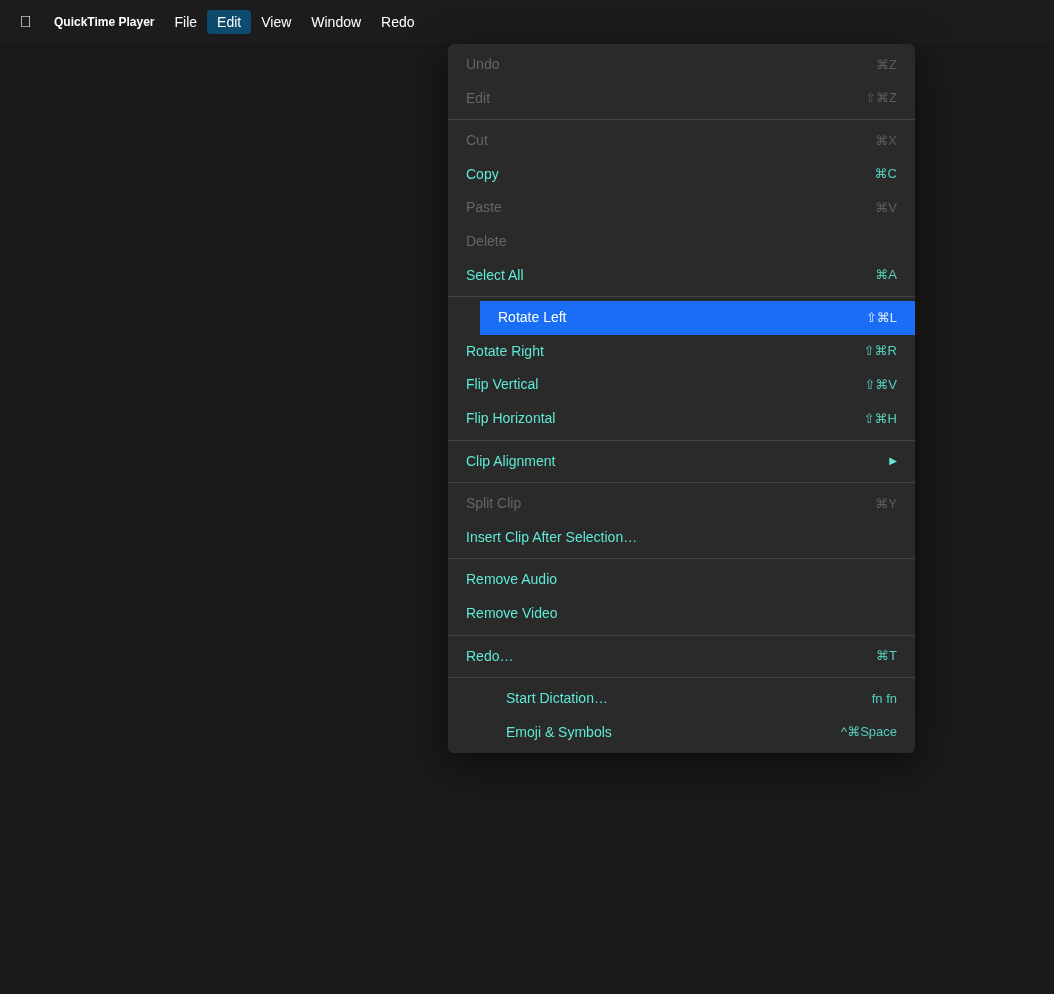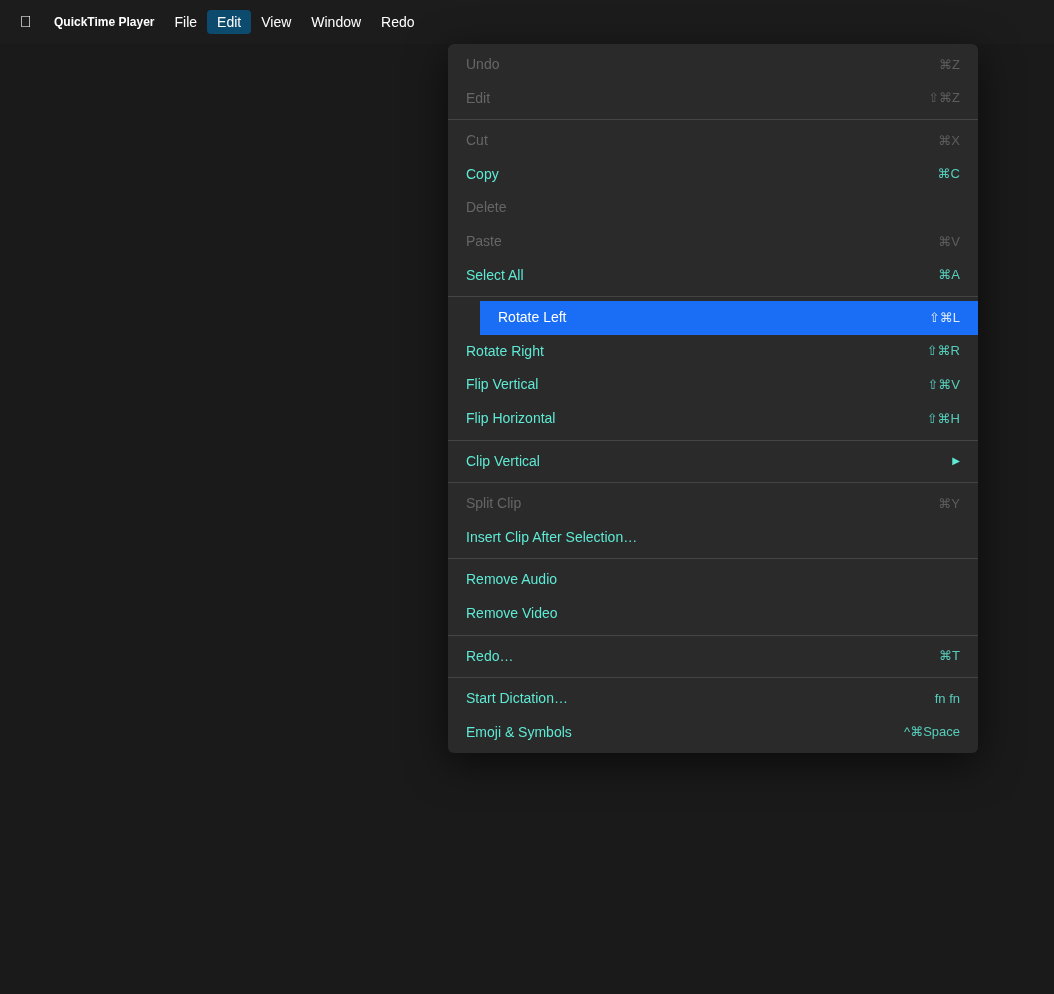--- a/index.html
+++ b/index.html
@@ -62,7 +62,7 @@
       position: absolute;
       top: 44px;
       left: 448px;
-      width: 530px;
+      width: 467px;
       background-color: #2a2a2a;
       border-radius: 6px;
       box-shadow: 0 10px 40px rgba(0,0,0,0.6);

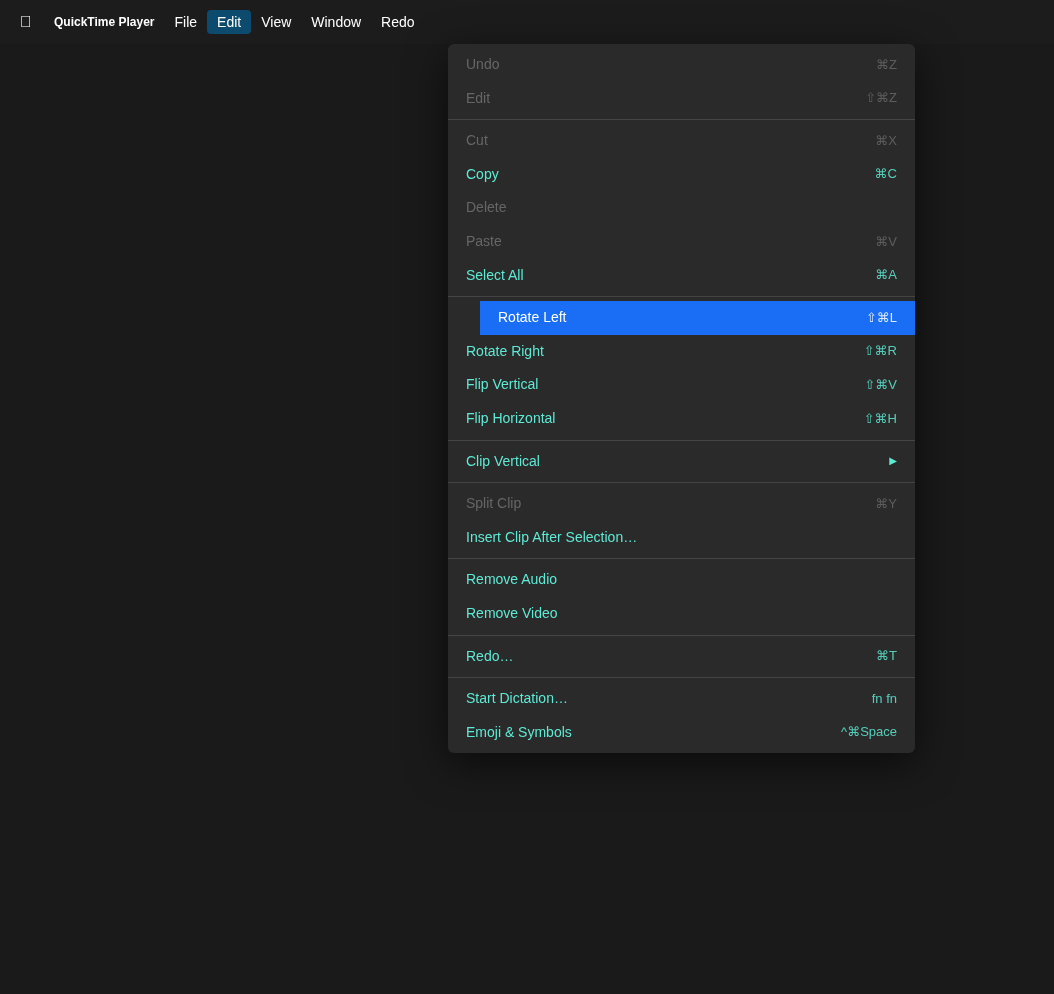--- a/index.html
+++ b/index.html
@@ -157,12 +157,12 @@
       <span class="shortcut">⌘C</span>
     </div>
     <div class="menu-item disabled">
-      <span class="label">Delete</span>
-      <span class="shortcut"></span>
-    </div>
-    <div class="menu-item disabled">
       <span class="label">Paste</span>
       <span class="shortcut">⌘V</span>
+    </div>
+    <div class="menu-item disabled">
+      <span class="label">Delete</span>
+      <span class="shortcut"></span>
     </div>
     <div class="menu-item">
       <span class="label">Select All</span>

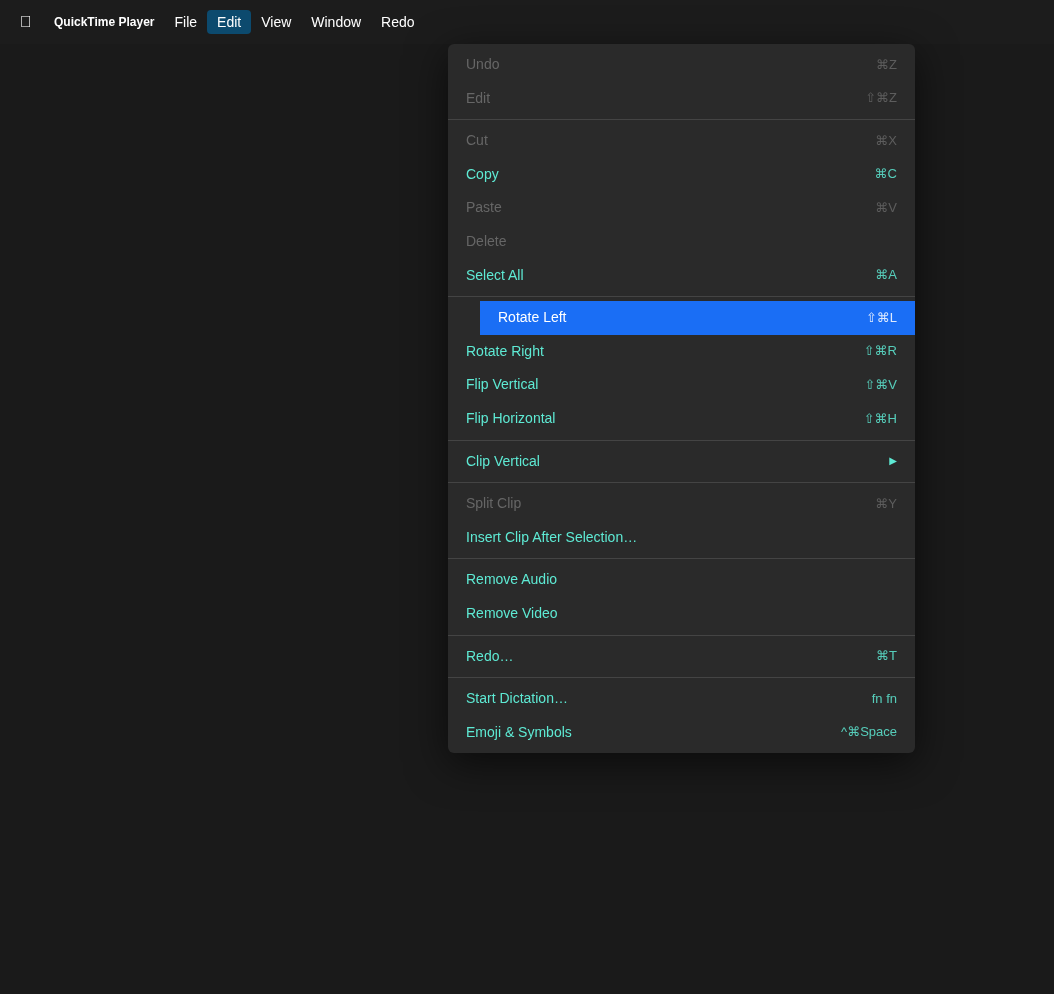--- a/index.html
+++ b/index.html
@@ -191,7 +191,7 @@
 
   <div class="menu-section section-padding">
     <div class="menu-item">
-      <span class="label">Clip Vertical</span>
+      <span class="label">Clip Alignment</span>
       <span class="arrow">▶</span>
     </div>
   </div>

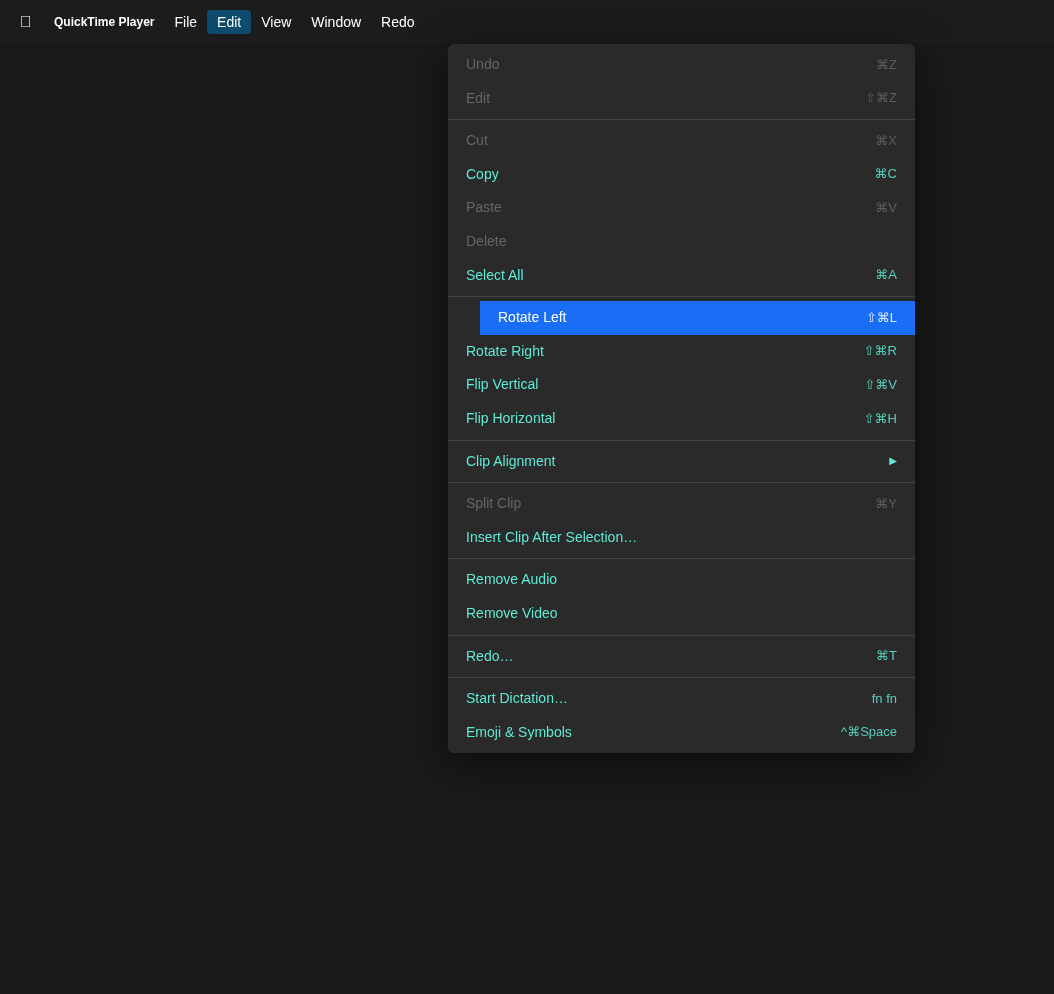--- a/index.html
+++ b/index.html
@@ -76,6 +76,7 @@
 
     .menu-section:last-child {
       border-bottom: none;
+      padding-left: 40px;
     }
 
     .menu-item {

